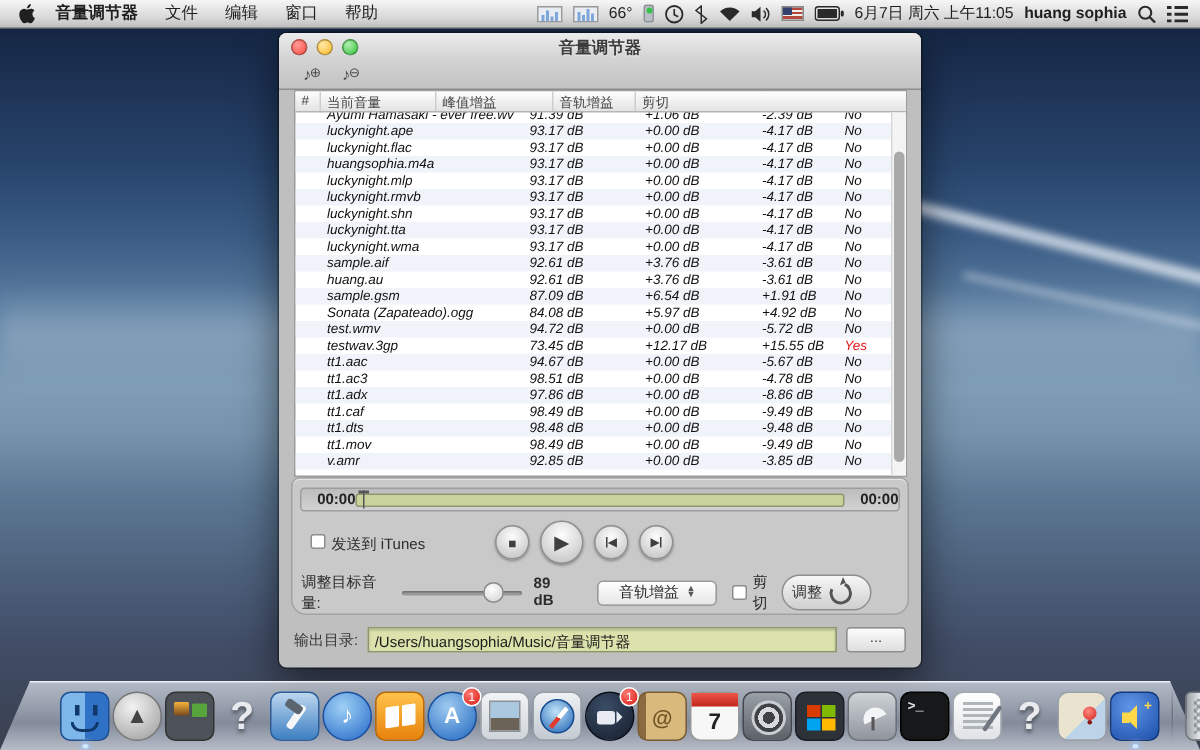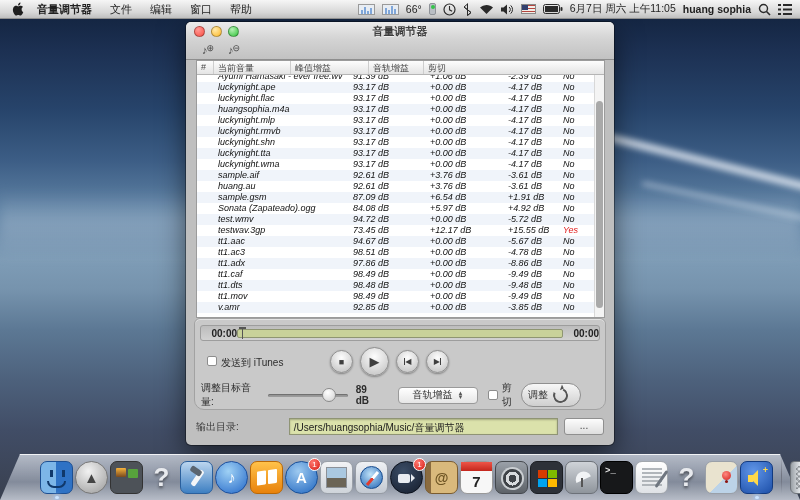--- a/index.html
+++ b/index.html
@@ -101,7 +101,7 @@
   
   .outrow { position:absolute; left:10px; right:10px; top:396px; display:flex; align-items:center; gap:6px; font-size:10px; color:#3a3a3a; }
   .outfield { flex:1; height:17px; background:#dbe2ab; border:1px solid #8f9475; box-shadow:inset 0 1px 2px rgba(0,0,0,.25);
-    font-size:10px; color:#1c1c1c; padding:2px 4px; white-space:nowrap; overflow:hidden;margin-left:44px; }
+    font-size:10px; color:#1c1c1c; padding:2px 4px; white-space:nowrap; overflow:hidden; }
   .dotsbtn { width:40px; height:17px; background:linear-gradient(180deg,#fcfcfc,#dedede); border:1px solid #8f8f8f; border-radius:3px;
     text-align:center; font-size:10px; line-height:14px; color:#444; }
 

